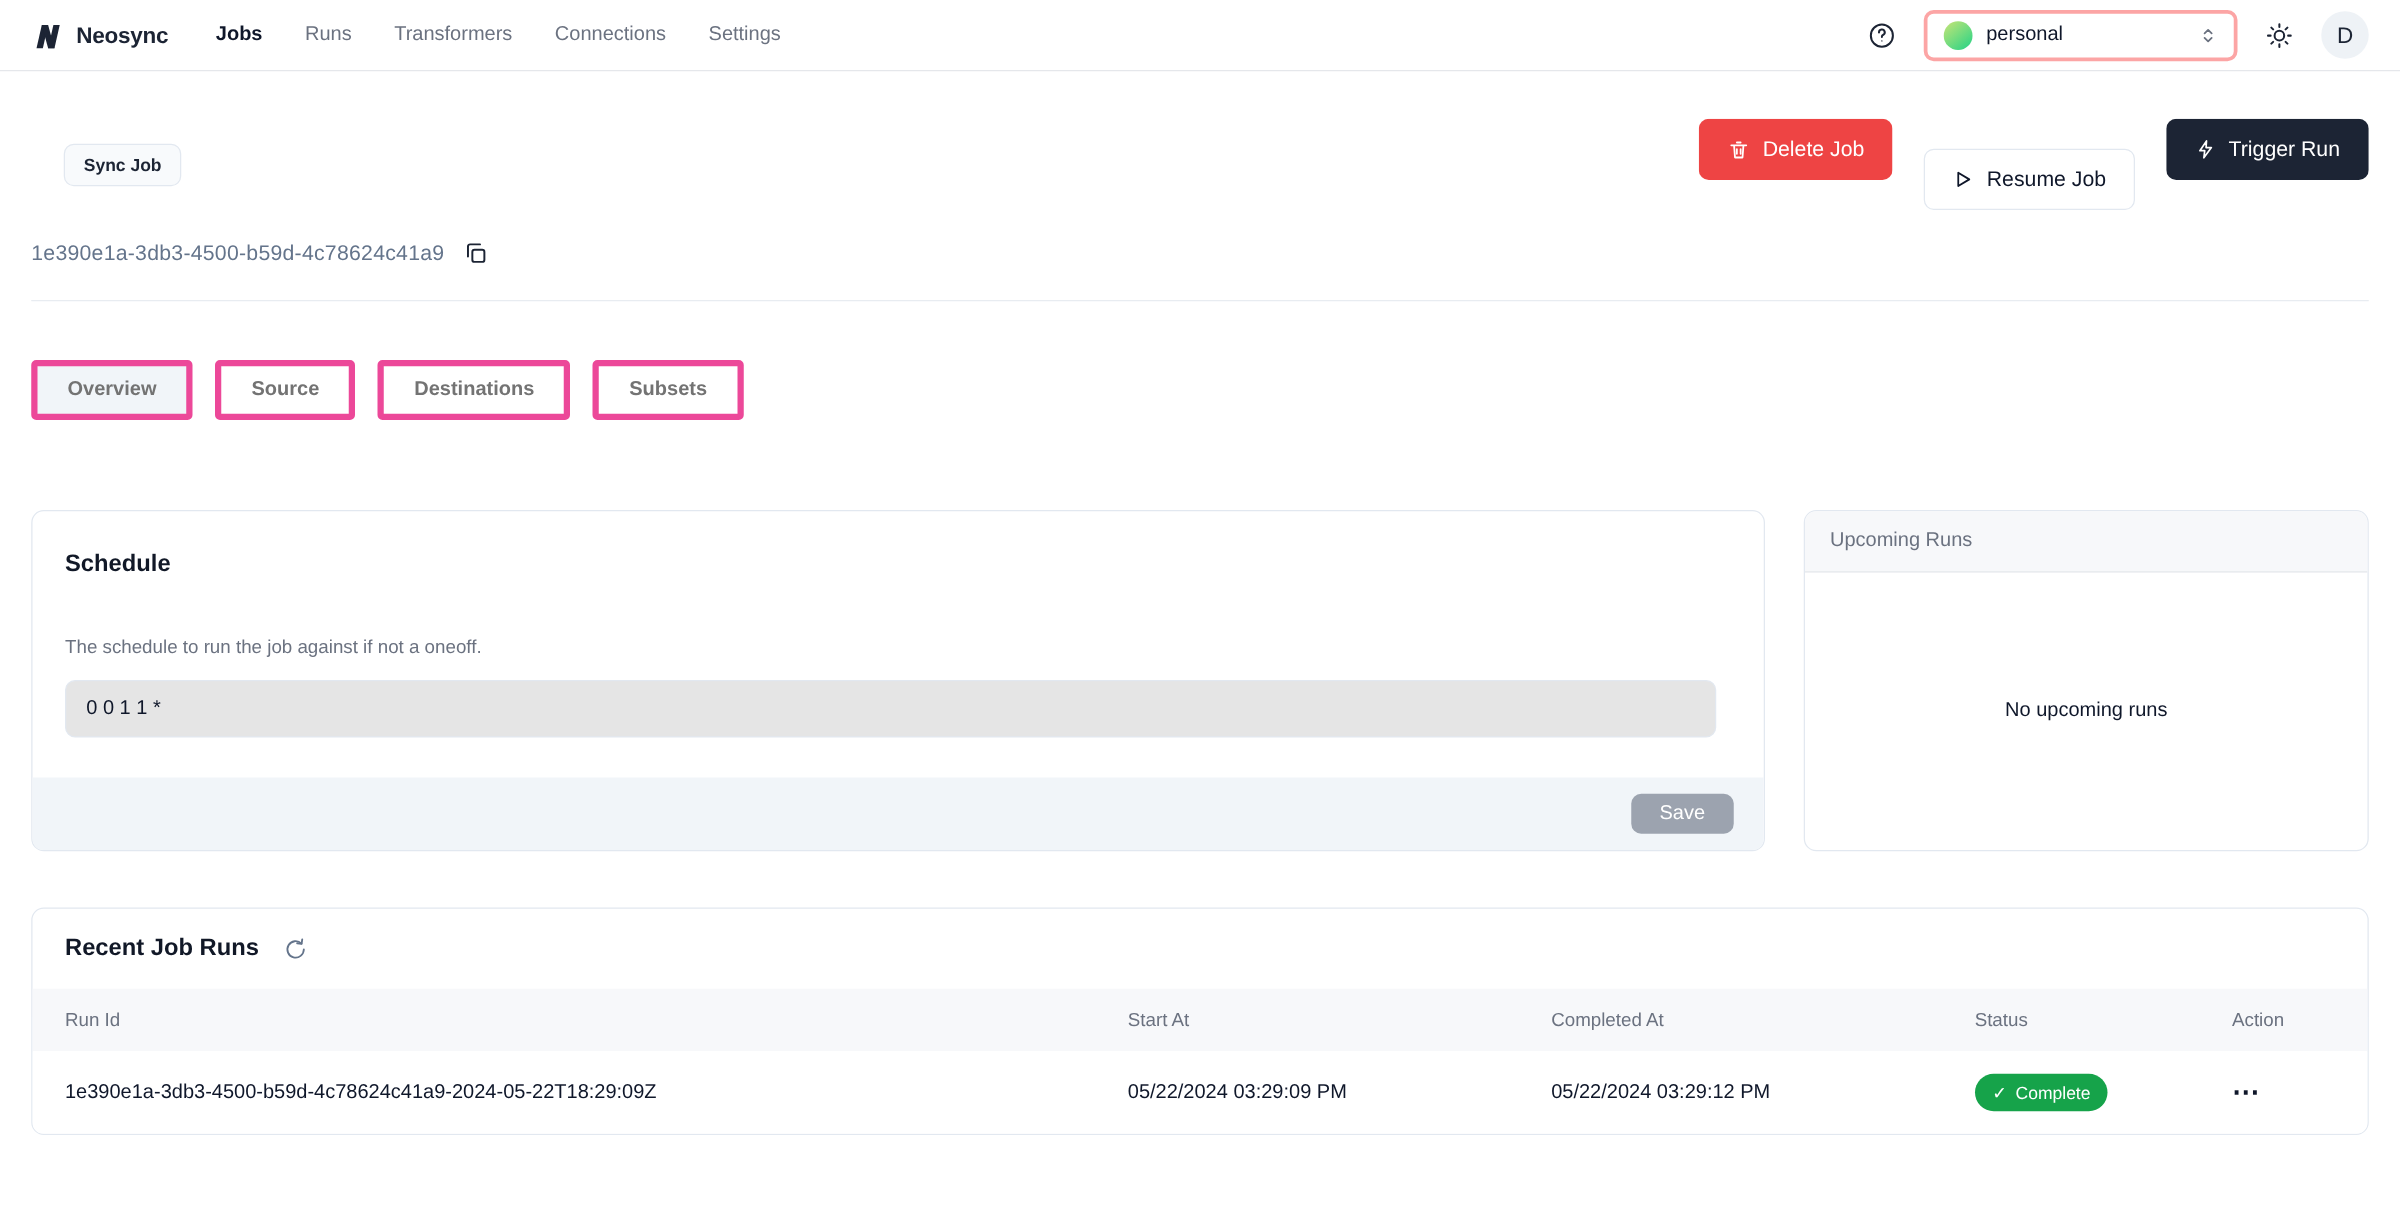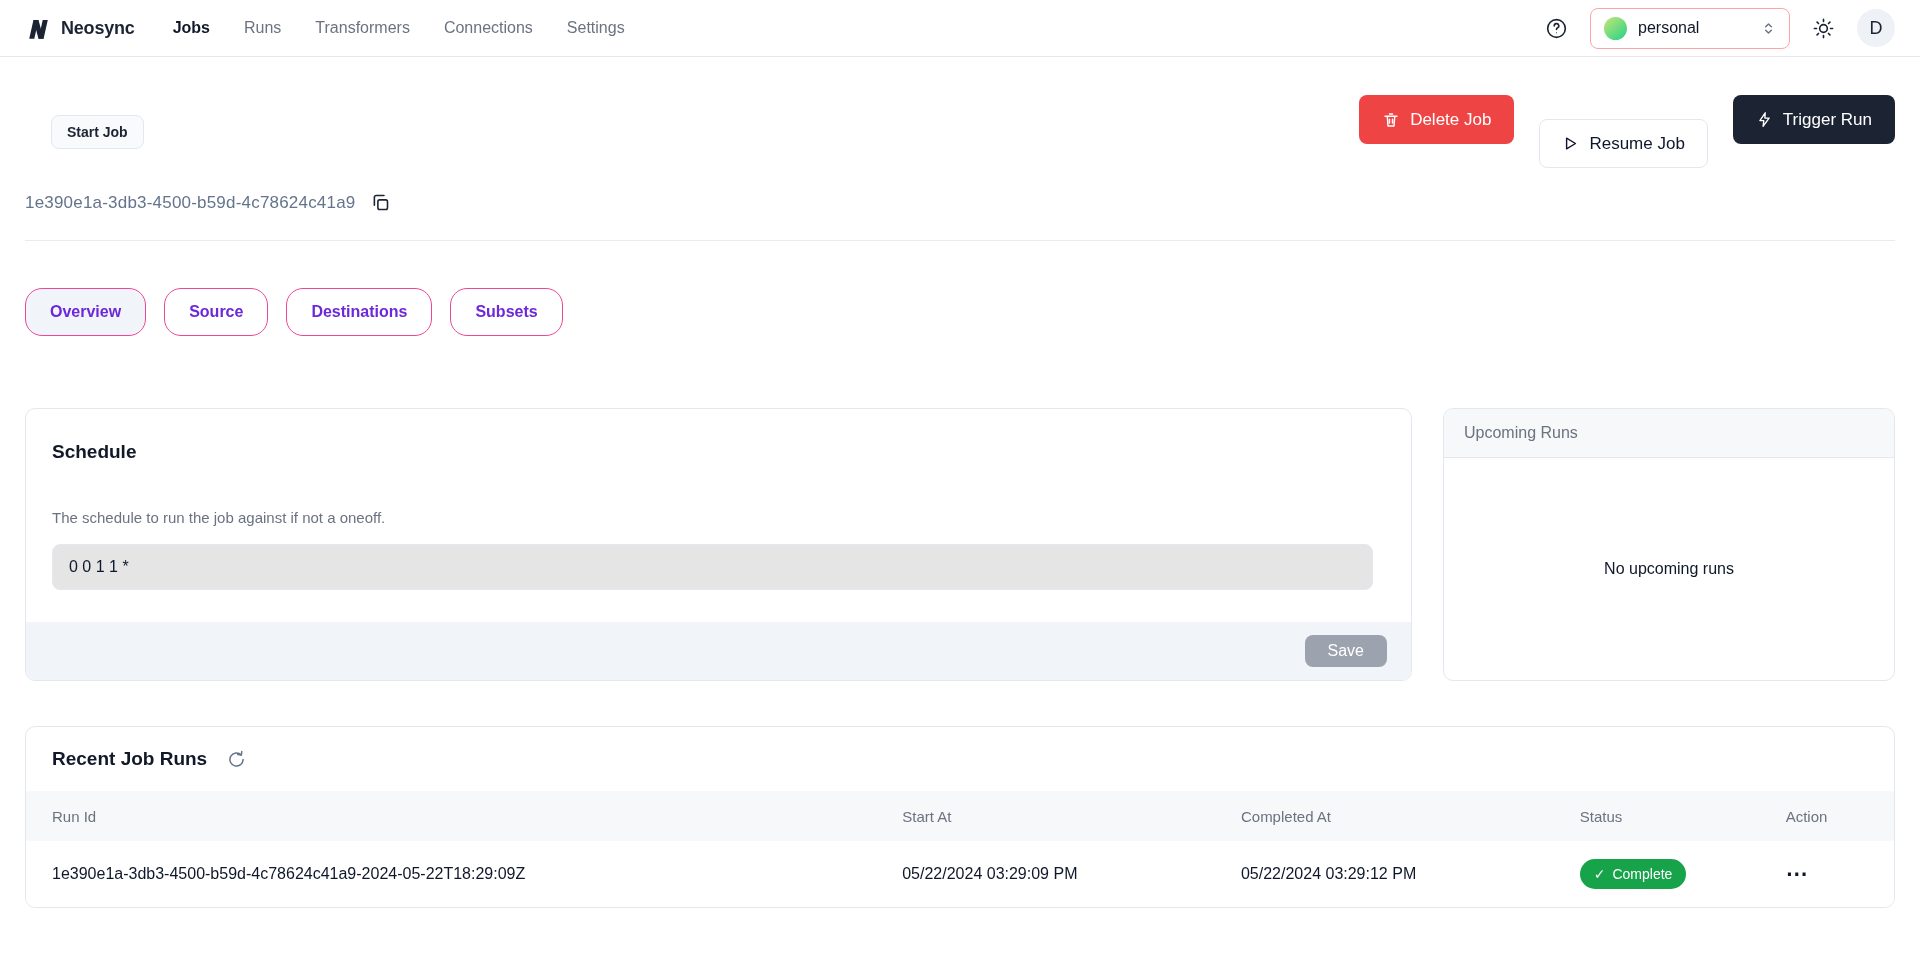--- a/index.html
+++ b/index.html
@@ -24,8 +24,8 @@
   .icon-btn { display: inline-flex; align-items: center; justify-content: center; cursor: pointer; }
   .workspace-select {
     display: flex; align-items: center; gap: 11px;
-    width: 200px; height: 41px; padding: 0 12px 0 13px;
-    border: 1px solid #fca5a5; border-radius: 8px; background: #fff; cursor: pointer;
+    width: 251px; height: 41px; padding: 0 12px 0 13px;
+    border: 3px solid #fca5a5; border-radius: 8px; background: #fff; cursor: pointer;
   }
   .ws-dot {
     width: 23px; height: 23px; border-radius: 50%;

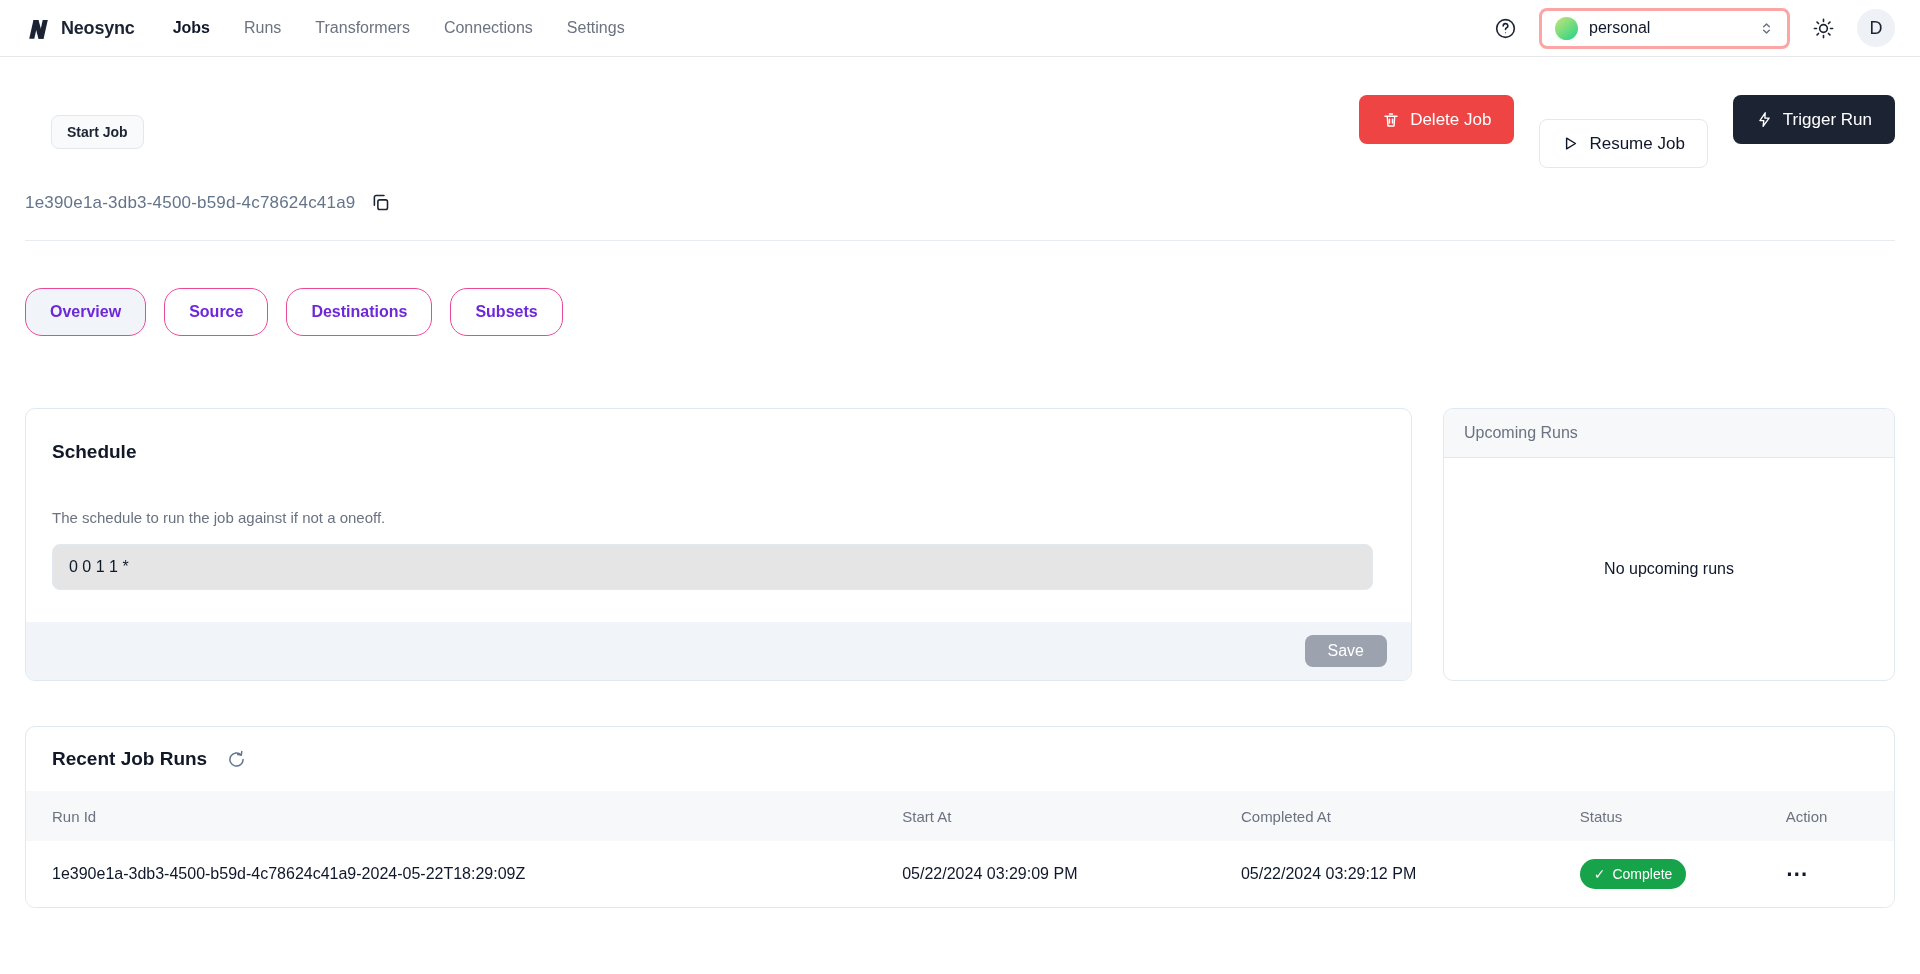--- a/index.html
+++ b/index.html
@@ -188,7 +188,7 @@
 <main class="page">
 
   <div class="title-row">
-    <span class="type-badge">Start Job</span>
+    <span class="type-badge">Sync Job</span>
 
     <div class="title-actions">
       <button class="btn btn-delete">

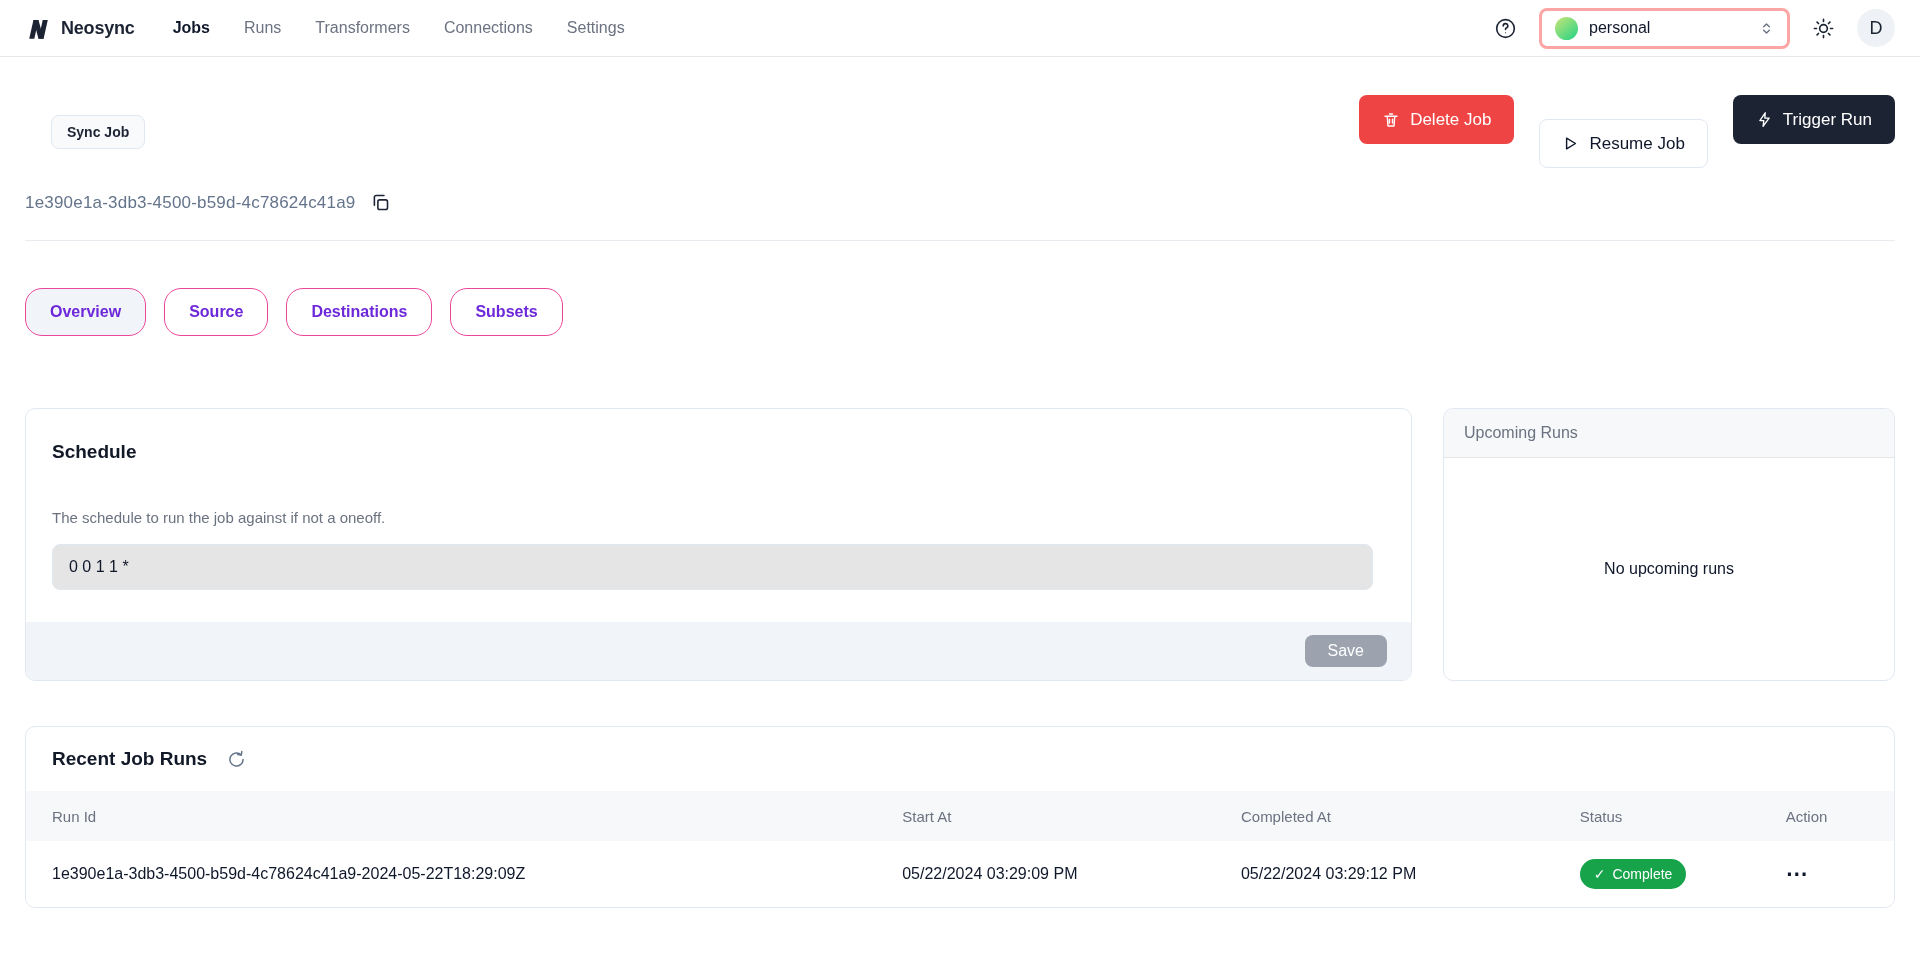--- a/index.html
+++ b/index.html
@@ -67,8 +67,8 @@
   .tabs { margin-top: 47px; display: flex; gap: 18px; }
   .tab {
     height: 48px; display: inline-flex; align-items: center; padding: 0 24px;
-    border: 1px solid #ec4899; border-radius: 17px; background: #fff;
-    font-size: 16px; font-weight: 600; color: #6d28d9; cursor: pointer;
+    border: 5px solid #ec4899; border-radius: 4px; background: #fff;
+    font-size: 16px; font-weight: 600; color: #737373; cursor: pointer;
   }
   .tab.active { background: #f1f5f9; }
 

